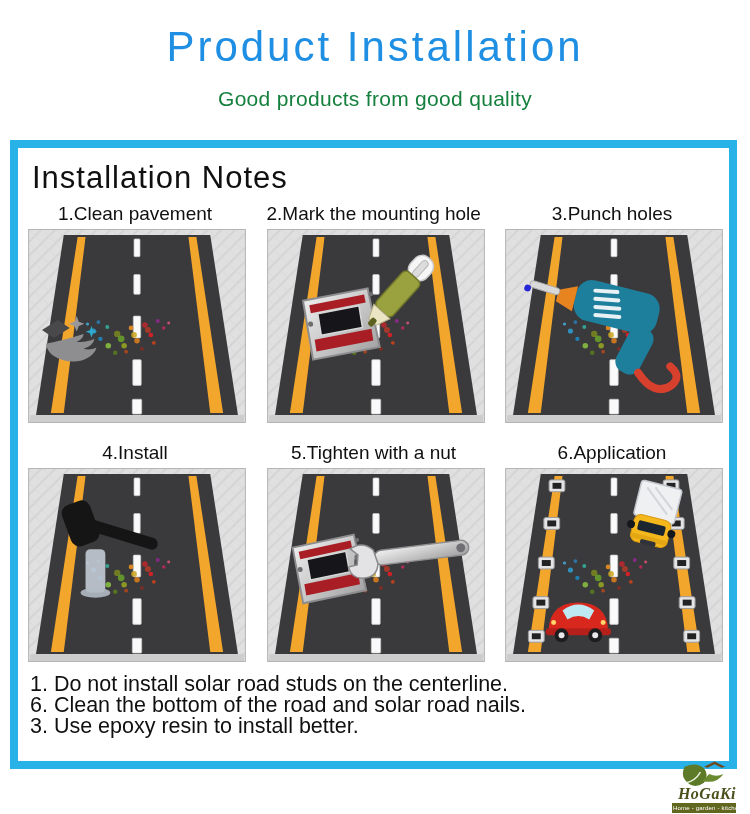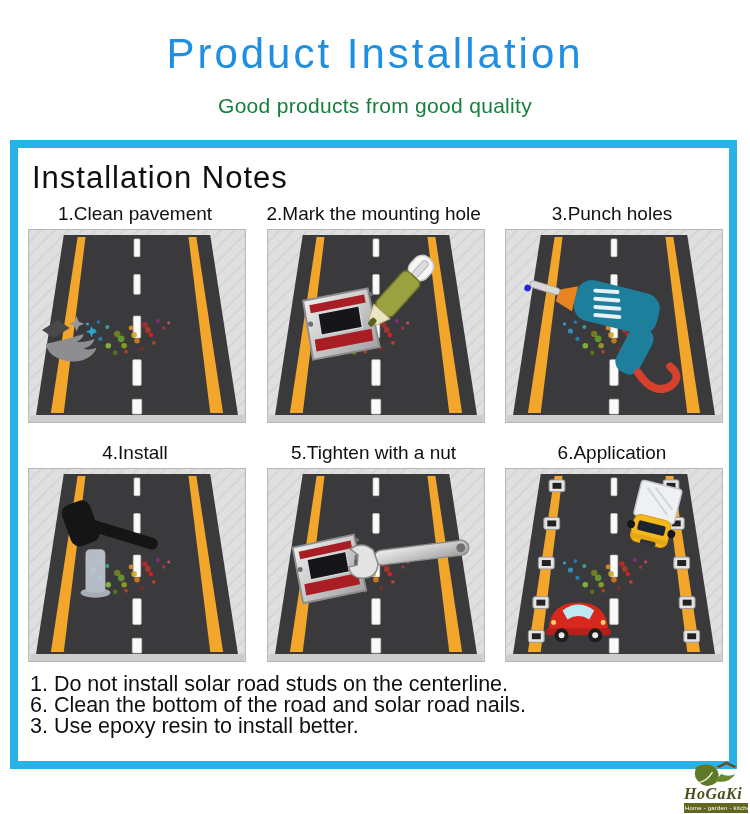--- a/index.html
+++ b/index.html
@@ -8,7 +8,7 @@
     font-family:"Liberation Sans", sans-serif;color:#101010;
   }
   .header{text-align:center;padding-top:22px;}
-  .title{margin:8px;font-size:42px;font-weight:400;letter-spacing:3px;color:#1e8fe3;}
+  .title{margin:1px;font-size:42px;font-weight:400;letter-spacing:3px;color:#1e8fe3;}
   .subtitle{margin:16px 0 0 0;font-size:21px;letter-spacing:.3px;color:#15803d;}
   .panel{
     position:absolute;left:10px;top:140px;width:711px;height:613px;

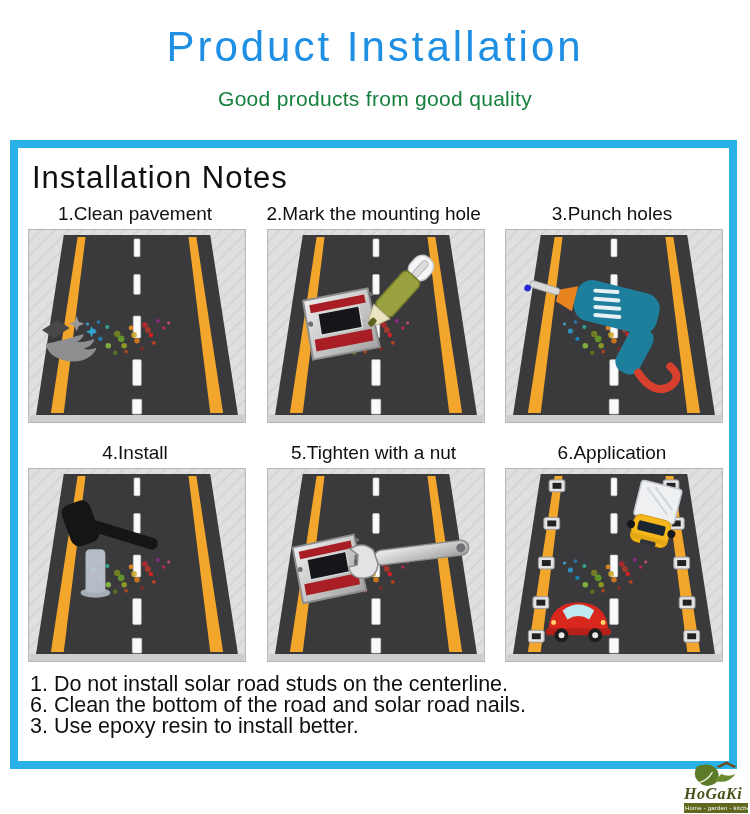--- a/index.html
+++ b/index.html
@@ -24,7 +24,7 @@
   .note{margin:12px 0 0 12px;font-size:21.5px;line-height:21px;}
   .note div{white-space:nowrap;}
   .logo{
-    position:absolute;right:2px;bottom:1px;width:64px;text-align:left;z-index:5;
+    position:absolute;right:14px;bottom:1px;width:64px;text-align:right;z-index:5;
     line-height:1;
   }
   .logo-leaf{display:block;margin:0 auto -2px auto;}

